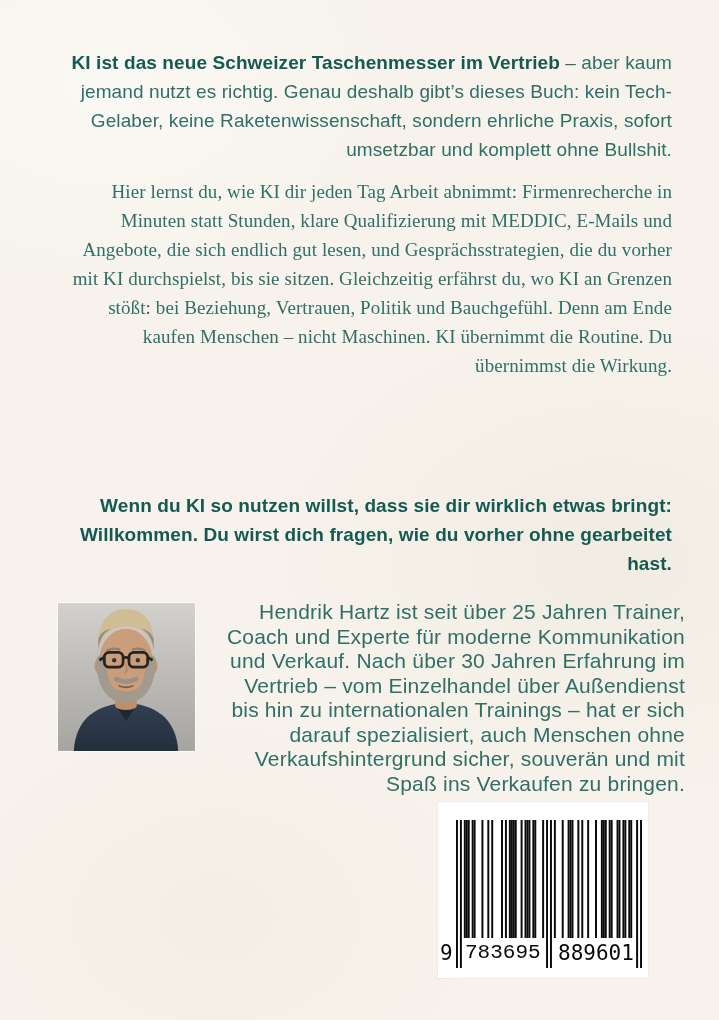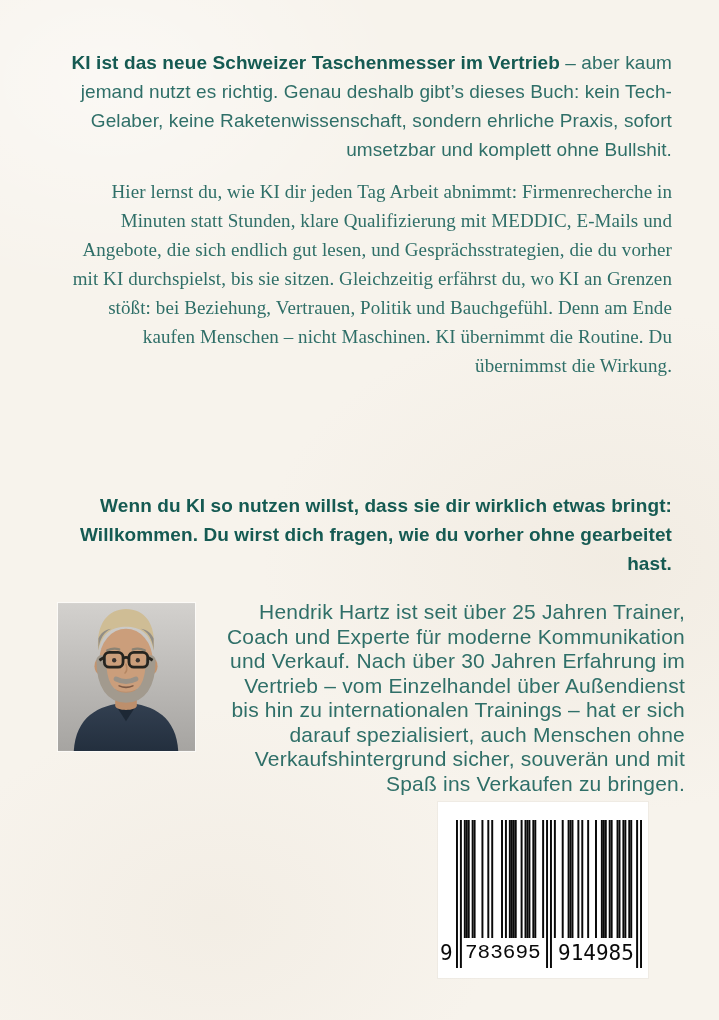--- a/index.html
+++ b/index.html
@@ -184,7 +184,7 @@
       </svg>
     <span class="isbn-digit" id="isbn-g1">9</span>
     <span class="isbn-digit" id="isbn-g2">783695</span>
-    <span class="isbn-digit" id="isbn-g3">914985</span>
+    <span class="isbn-digit" id="isbn-g3">889601</span>
   </div>
 
 </div>

